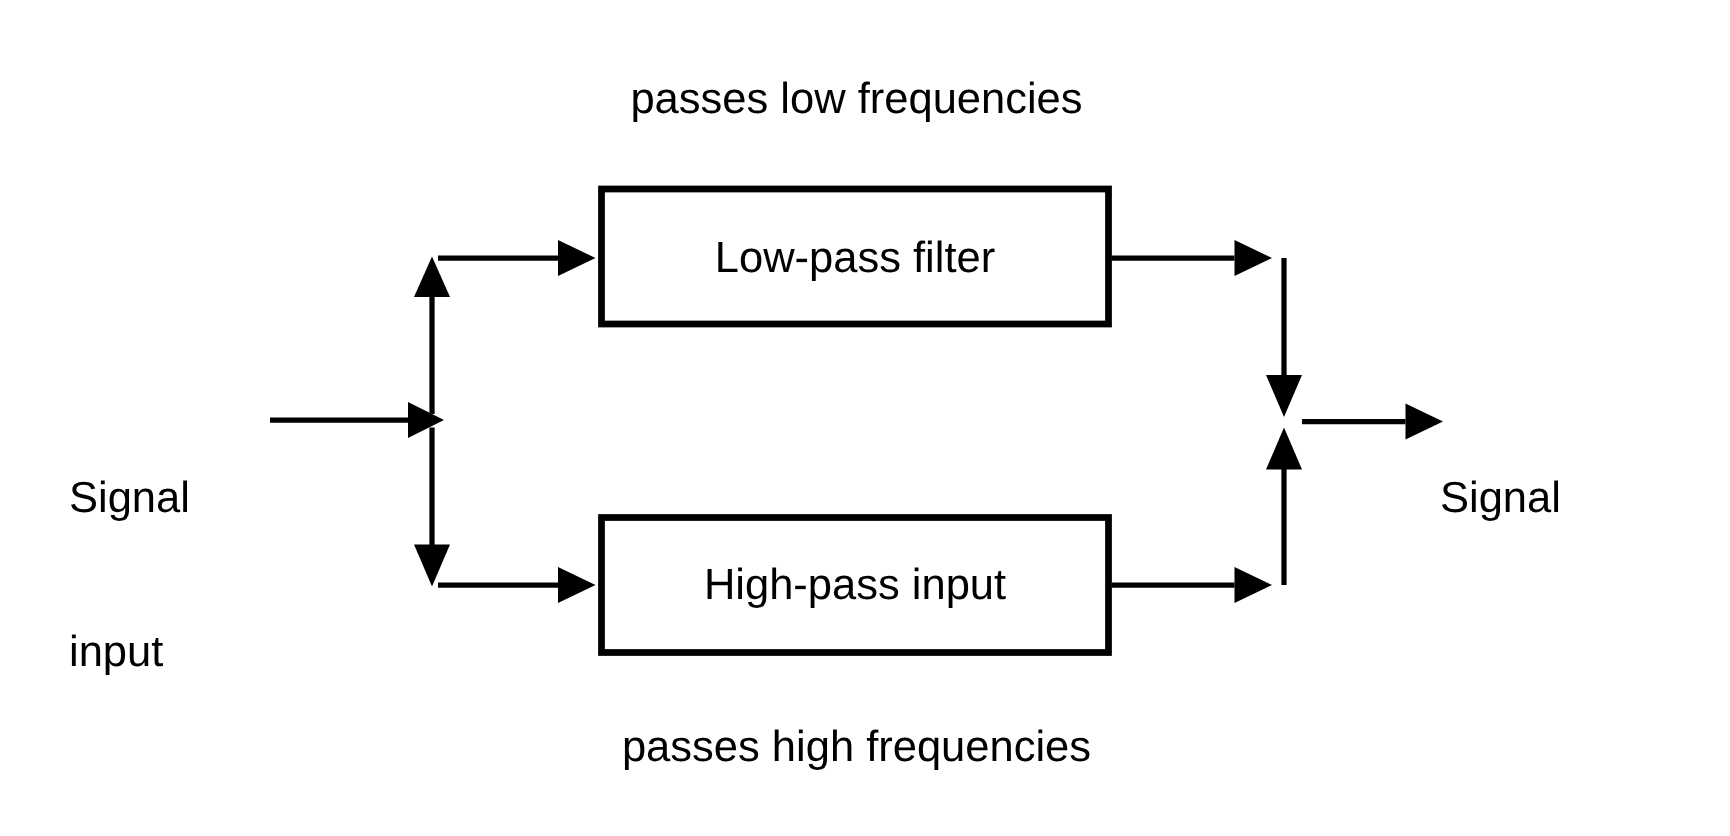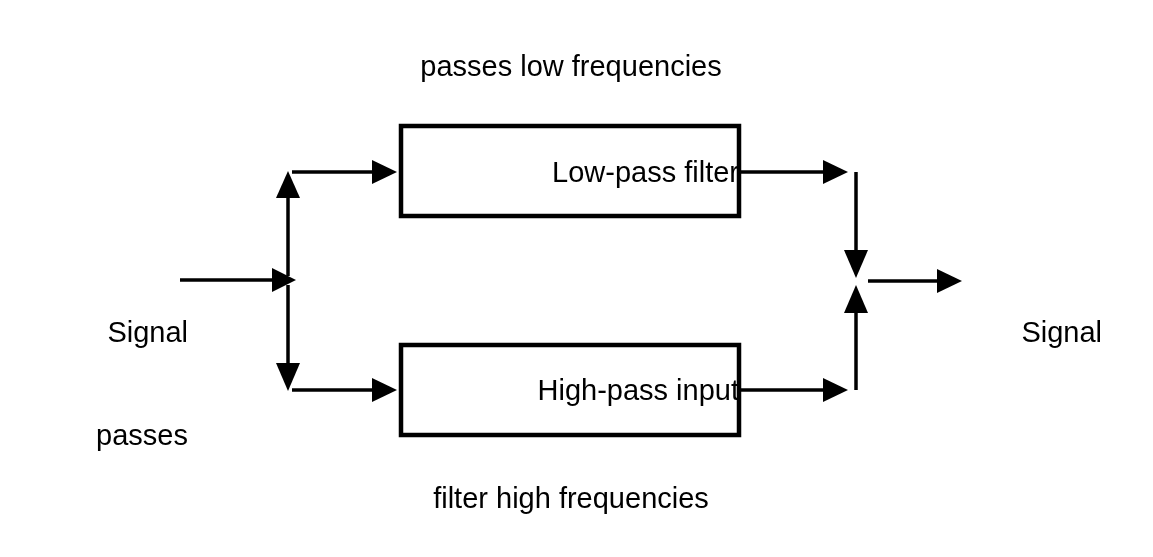--- a/index.html
+++ b/index.html
@@ -35,7 +35,7 @@
   }
   .box-label {
     font-size: 29px;
-    text-align: right;
+    text-align: center;
   }
   .io-label {
     font-size: 29px;

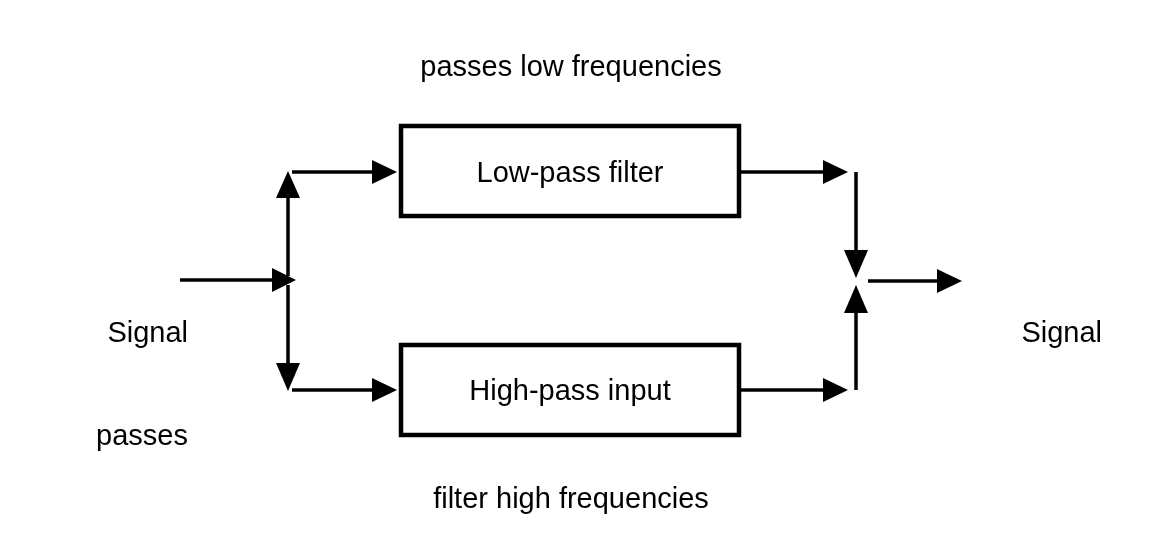--- a/index.html
+++ b/index.html
@@ -39,7 +39,7 @@
   }
   .io-label {
     font-size: 29px;
-    text-align: right;
+    text-align: left;
   }
   .cap-top   { left: 376px; top: 49px;  width: 390px; }
   .cap-bot   { left: 376px; top: 481px; width: 390px; }

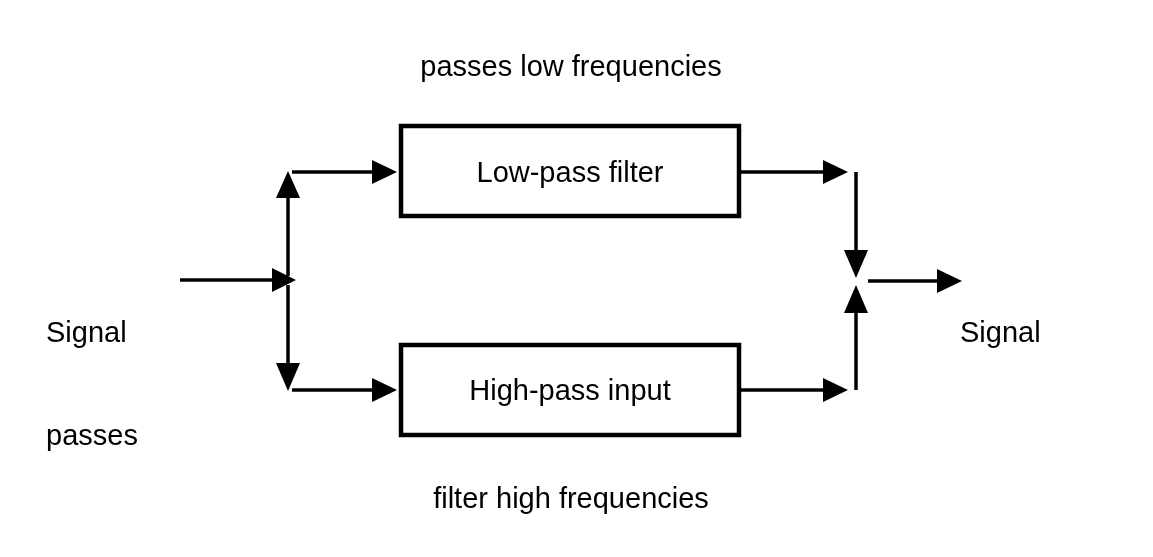--- a/index.html
+++ b/index.html
@@ -118,7 +118,7 @@
 
   <div class="label io-label lbl-in">
     <div>Signal</div>
-    <div>passes</div>
+    <div>input</div>
   </div>
 
   <div class="label io-label lbl-out">

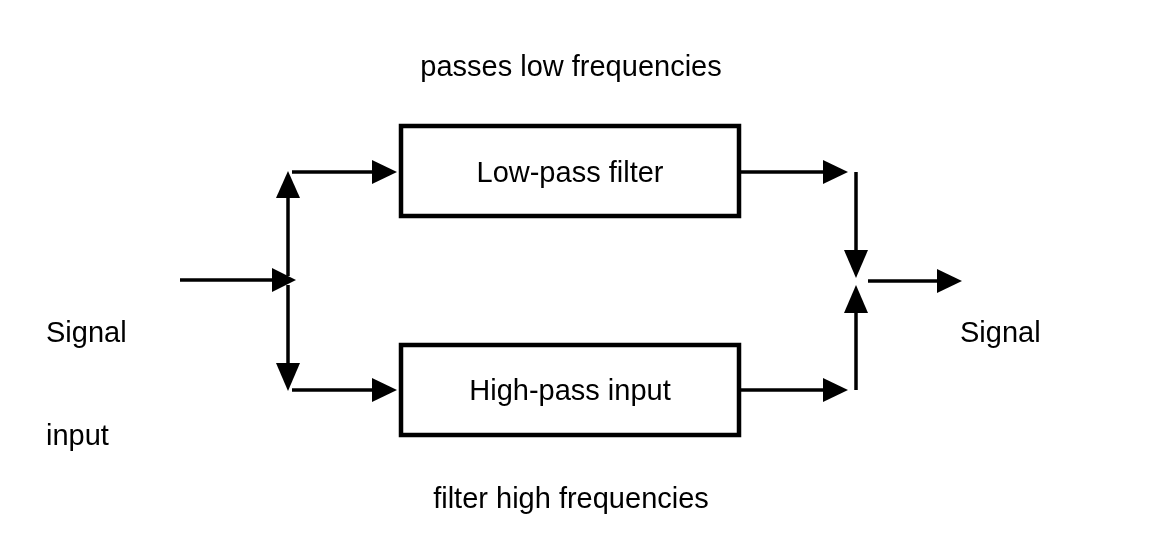--- a/index.html
+++ b/index.html
@@ -110,7 +110,7 @@
 
   <div class="label caption cap-top">passes low frequencies</div>
 
-  <div class="label caption cap-bot">filter high frequencies</div>
+  <div class="label caption cap-bot">passes high frequencies</div>
 
   <div class="label box-label lbl-lpf">Low-pass filter</div>
 

